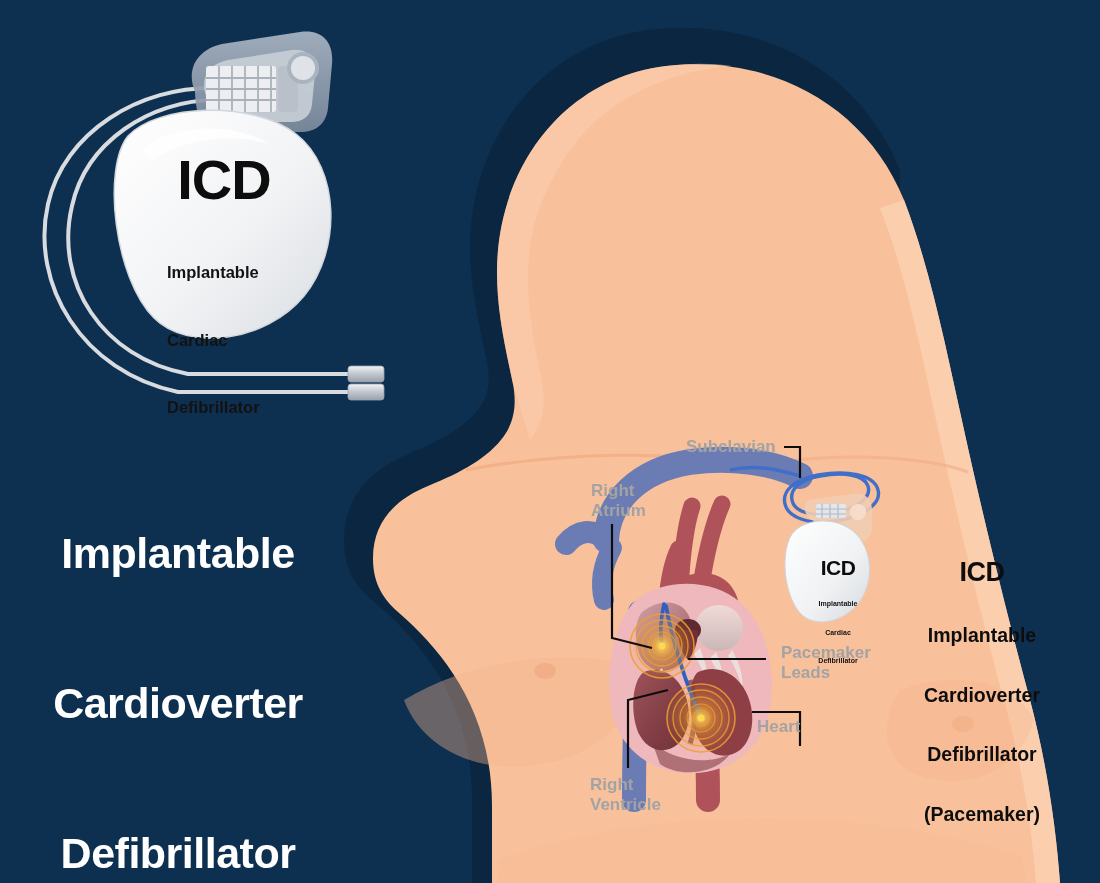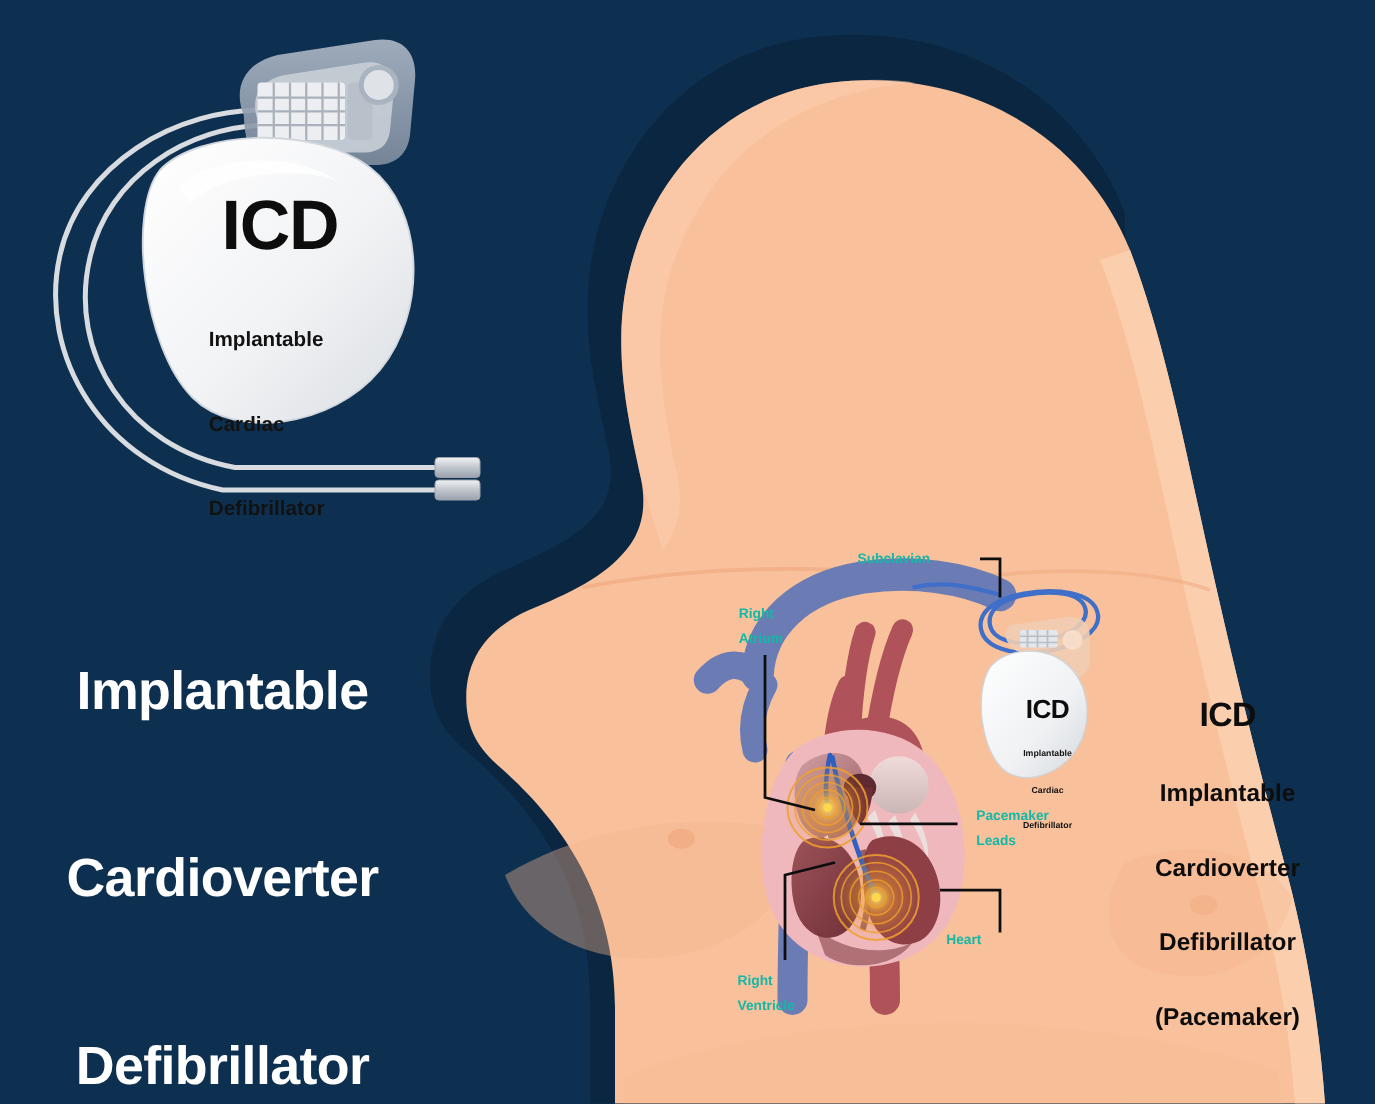--- a/index.html
+++ b/index.html
@@ -44,8 +44,8 @@
   #icd-caption .ln{display:block;font-size:19.5px;line-height:23.5px;}
   
   .lbl{
-    position:absolute;color:#14b8a6;font-weight:700;
-    font-size:11px;line-height:20px;white-space:pre-line;
+    position:absolute;color:#a3a3a3;font-weight:700;
+    font-size:17px;line-height:20px;white-space:pre-line;
   }
   #lbl-subclavian{left:686px;top:437px;}
   #lbl-right-atrium{left:591px;top:481px;}

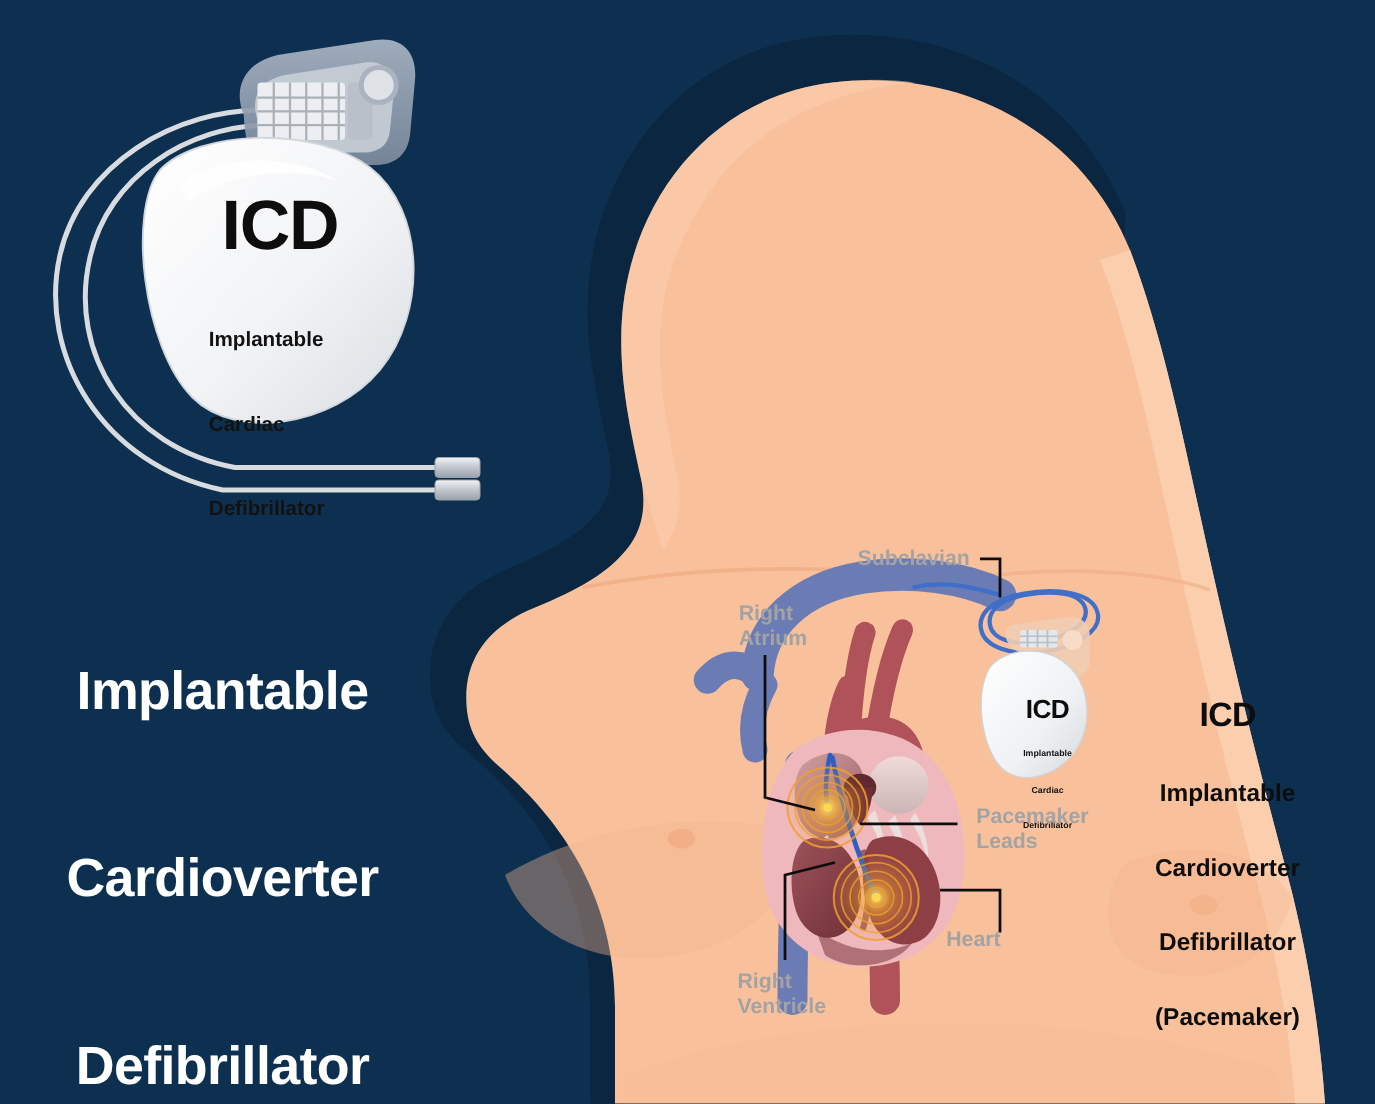--- a/index.html
+++ b/index.html
@@ -50,7 +50,7 @@
   #lbl-subclavian{left:686px;top:437px;}
   #lbl-right-atrium{left:591px;top:481px;}
   #lbl-pacemaker-leads{left:769px;top:643px;margin-left:12px;}
-  #lbl-heart{left:757px;top:742px;text-align:center;}
+  #lbl-heart{left:757px;top:717px;text-align:center;}
   #lbl-right-ventricle{left:590px;top:775px;}
 </style>
 </head>

